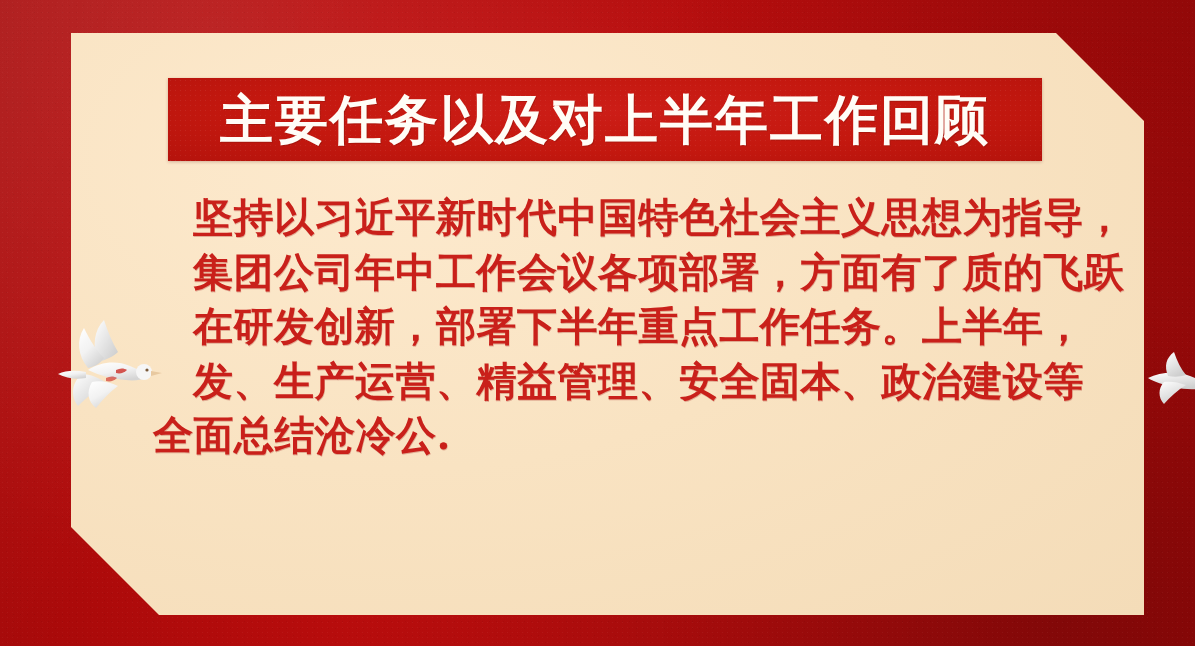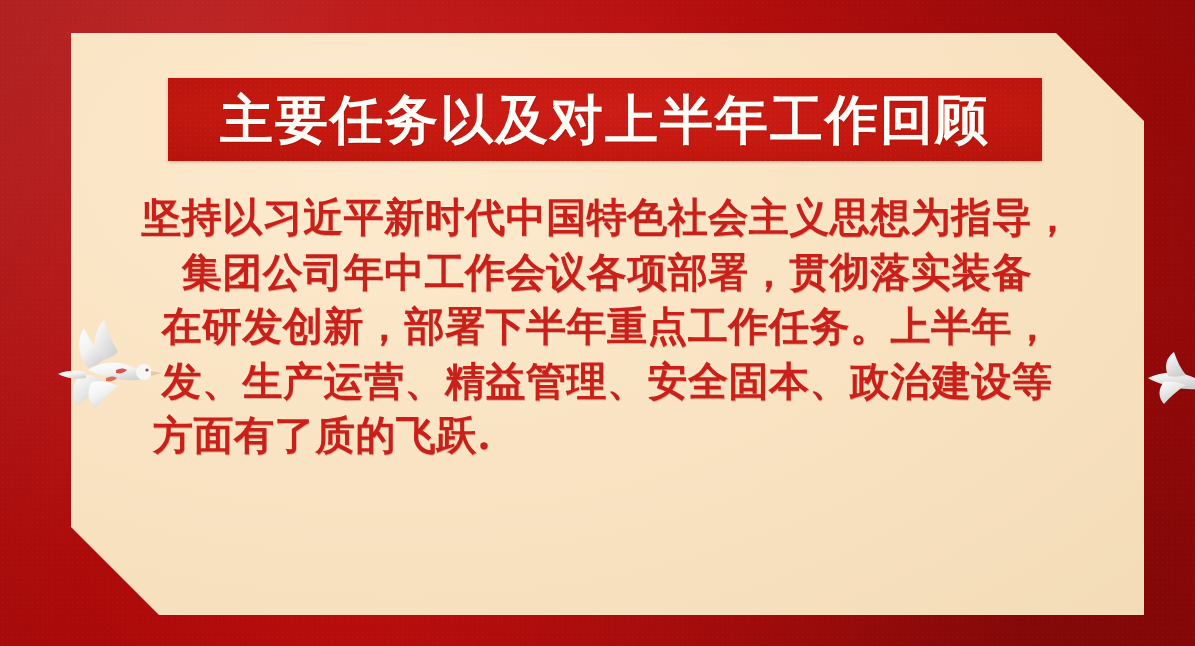--- a/index.html
+++ b/index.html
@@ -117,7 +117,8 @@
   }
   .body-line.justify {
     display: flex;
-    justify-content: center;
+    justify-content: flex-start;
+    margin-left: 40px;
   }
   .body-line.justify > span { display: inline-block; }
 

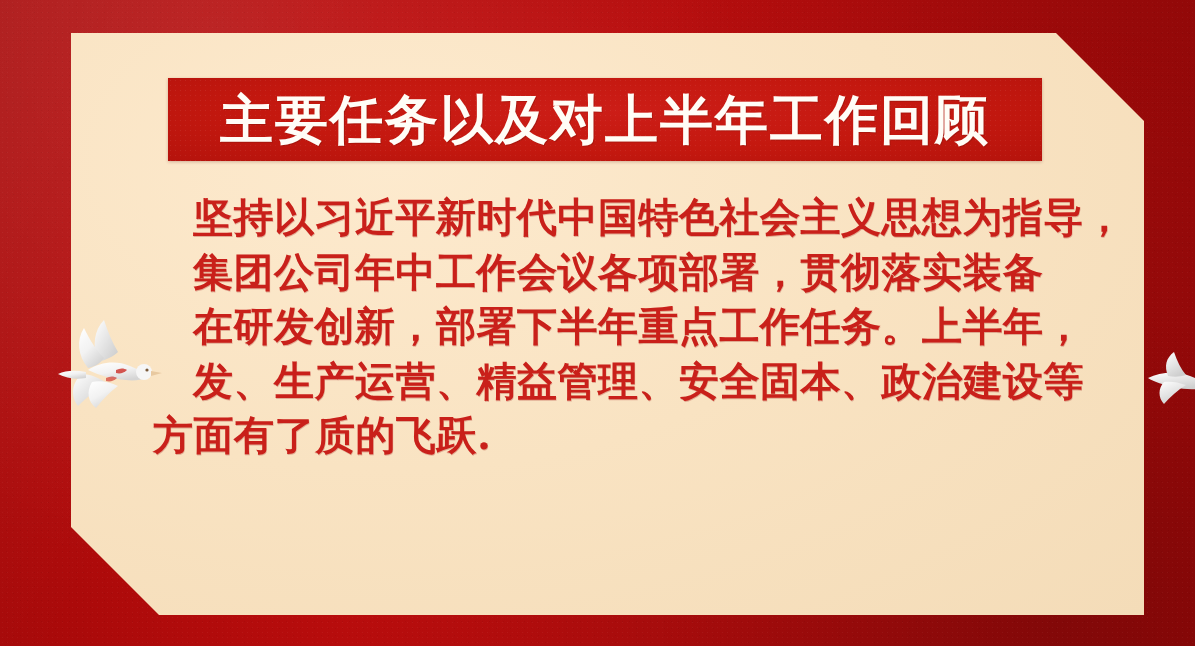--- a/index.html
+++ b/index.html
@@ -154,7 +154,7 @@
       <span>坚持以习近平新时代中国特色社会主义思想为指导，</span>
     </div>
     <div class="body-line justify">
-      <span>集团公司年中工作会议各项部署，贯彻落实装备</span>
+      <span>集团公司年中工作会议各项部署，方面有了质的飞跃</span>
     </div>
     <div class="body-line justify">
       <span>在研发创新，部署下半年重点工作任务。上半年，</span>

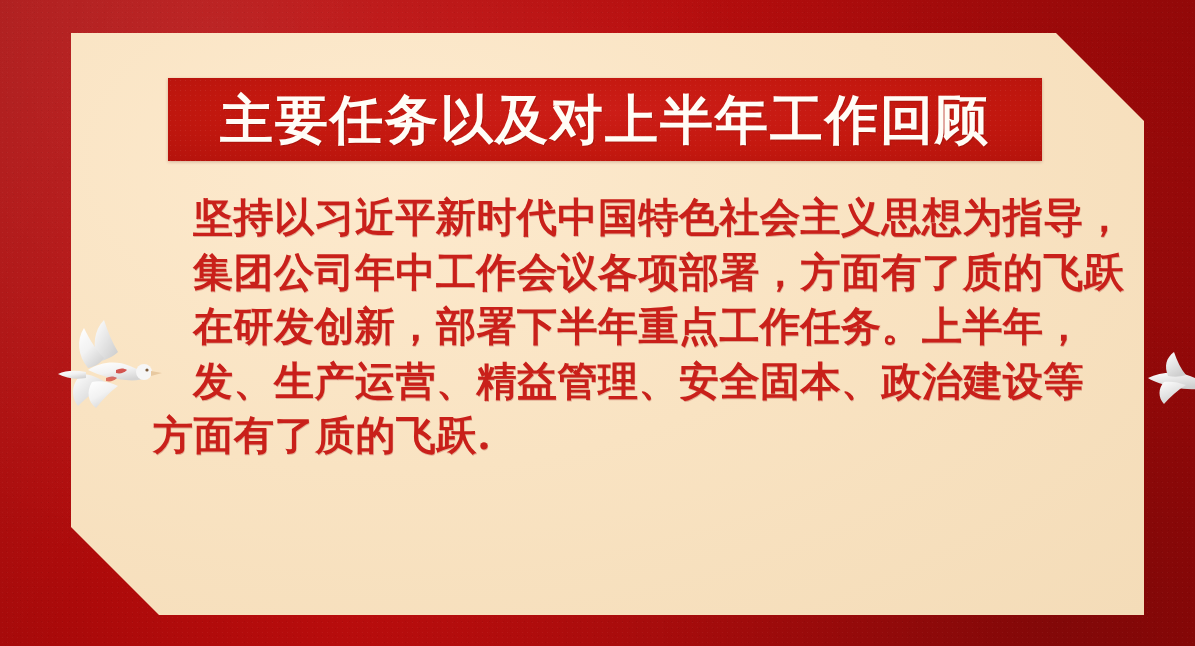--- a/index.html
+++ b/index.html
@@ -163,7 +163,7 @@
       <span>发、生产运营、精益管理、安全固本、政治建设等</span>
     </div>
     <div class="body-line">
-      <span>方面有了质的飞跃.</span>
+      <span>全面总结沧冷公.</span>
     </div>
   </div>
 

